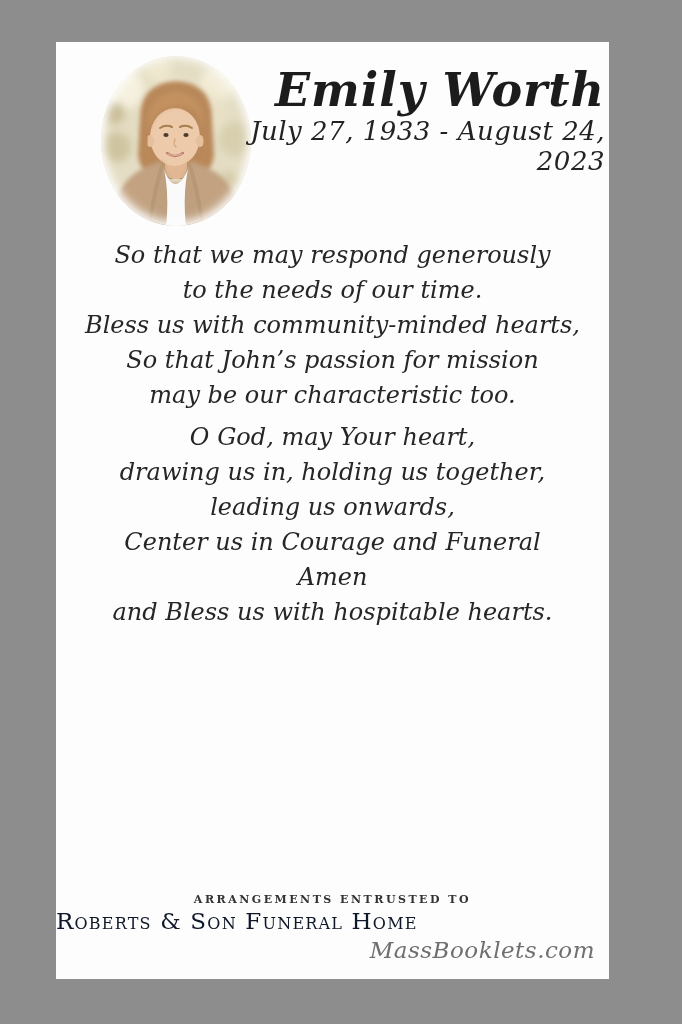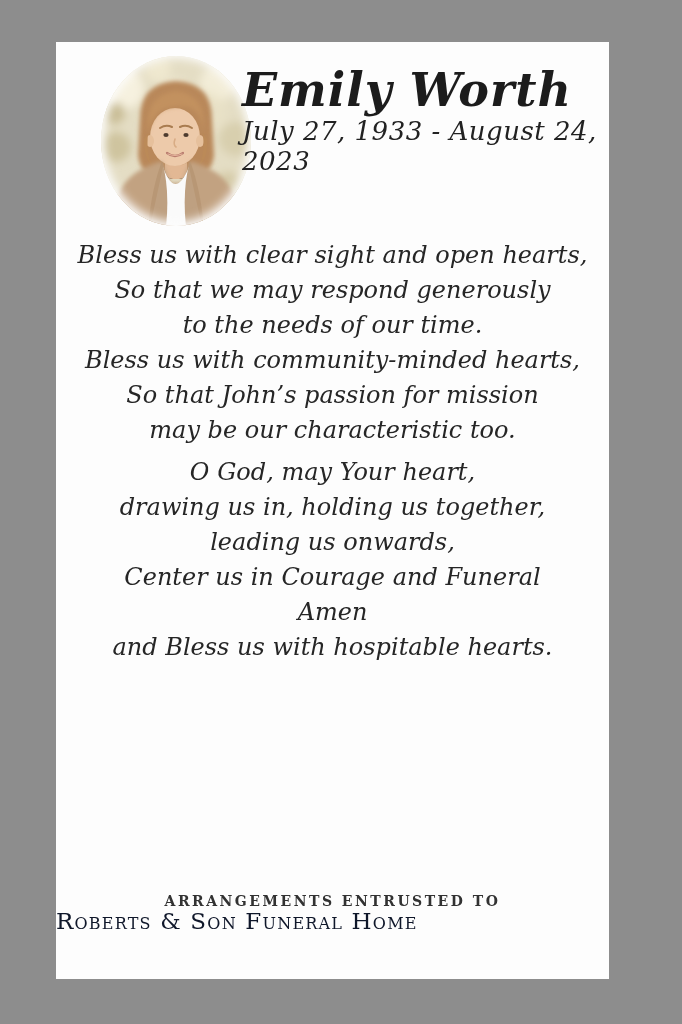--- a/index.html
+++ b/index.html
@@ -34,7 +34,7 @@
     left: 186px;
     right: 4px;
     top: 22px;
-    text-align: left;
+    text-align: right;
     color: #1c1c1c;
   }
   .deceased-name {

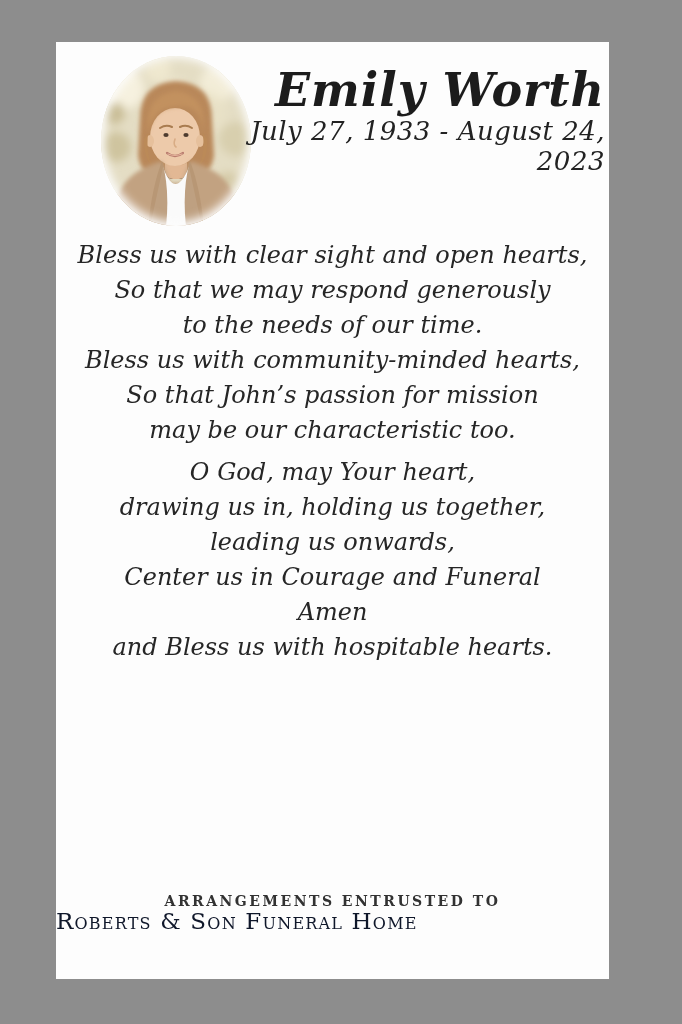--- a/index.html
+++ b/index.html
@@ -179,7 +179,6 @@
 
   <div class="prayer">
     <div class="stanza">
-      <div class="prayer-line">Bless us with clear sight and open hearts,</div>
       <div class="prayer-line">So that we may respond generously</div>
       <div class="prayer-line">to the needs of our time.</div>
       <div class="prayer-line">Bless us with community-minded hearts,</div>

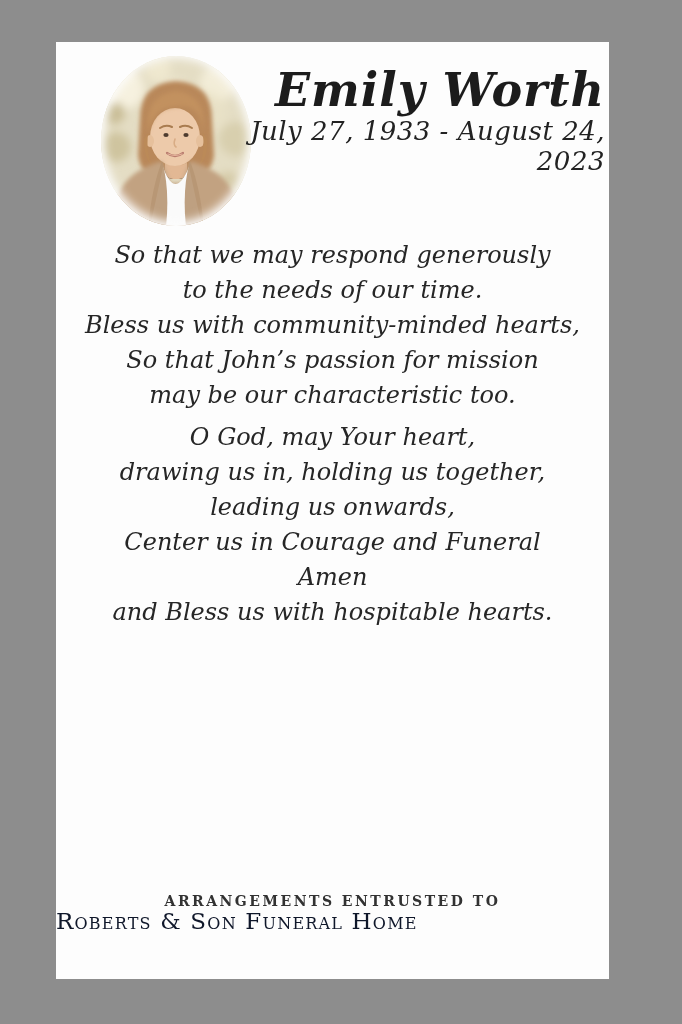--- a/index.html
+++ b/index.html
@@ -69,7 +69,7 @@
     right: 0;
     top: 851px;
     text-align: center;
-    font-size: 14px;
+    font-size: 11px;
     font-weight: 600;
     letter-spacing: 2.5px;
     color: #323232;

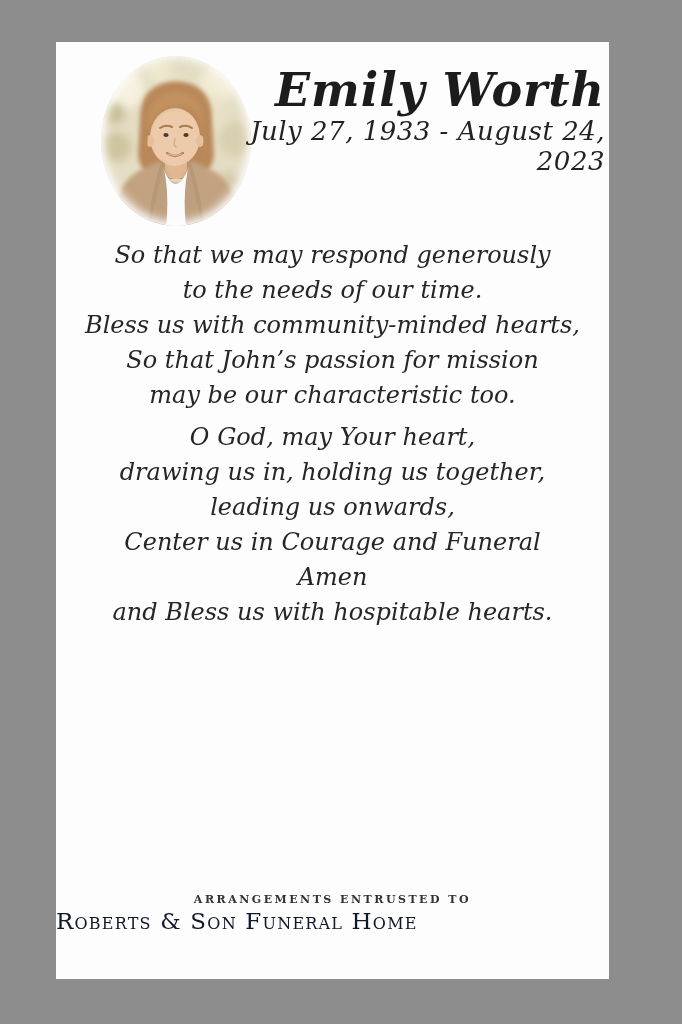--- a/index.html
+++ b/index.html
@@ -197,6 +197,7 @@
 
   <div class="footer-entrusted">ARRANGEMENTS ENTRUSTED TO</div>
   <div class="footer-home">Roberts &amp; Son Funeral Home</div>
+  <div class="watermark">MassBooklets.com</div>
 
 </div>
 

